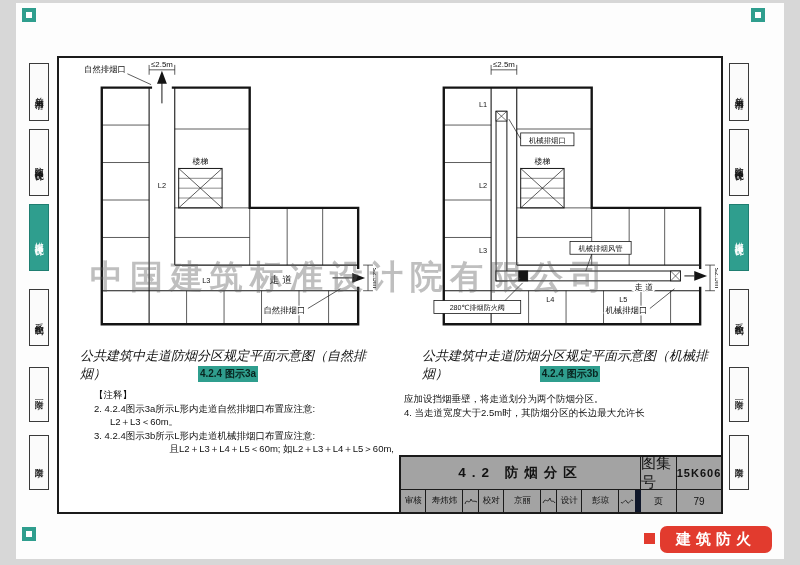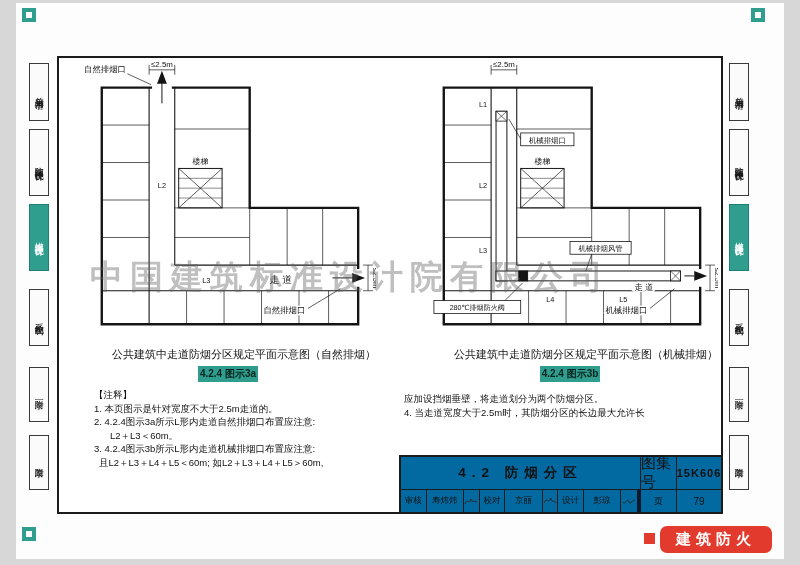--- a/index.html
+++ b/index.html
@@ -21,7 +21,7 @@
   svg text{fill:#141414;}
   svg text.halo{paint-order:stroke;stroke:#ffffff;stroke-width:2.6px;}
   
-  .caption{position:absolute;width:296px;text-align:right;font-size:11px;z-index:3;}
+  .caption{position:absolute;width:296px;text-align:left;font-size:13px;z-index:3;font-style:italic;}
   .tagwrap{position:absolute;width:296px;text-align:center;z-index:3;}
   .tag{display:inline-block;background:#2f9e8e;color:#08241f;padding:1px 2px;font-size:10px;font-weight:bold;}
   

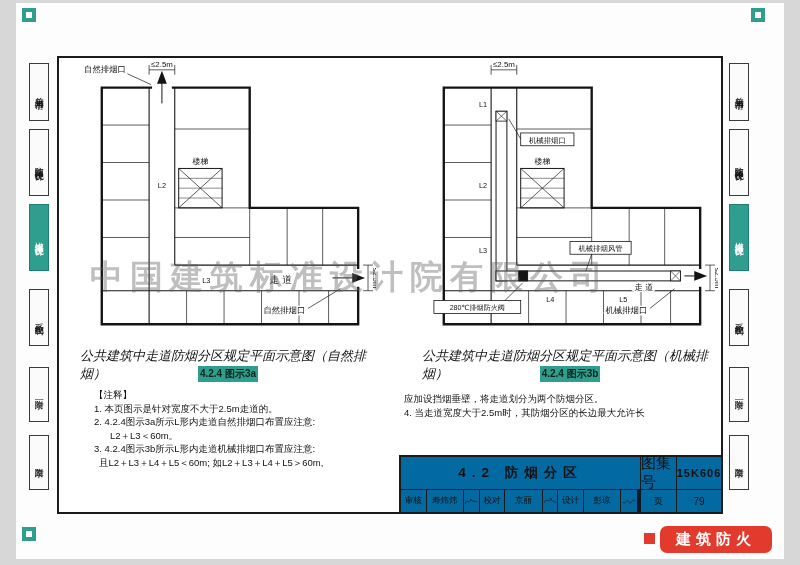--- a/index.html
+++ b/index.html
@@ -265,7 +265,6 @@
 
 <div class="notes" style="left:94px;top:388px;width:300px">
   <div class="note-title">【注释】</div>
-  <div class="note-line">1. 本页图示是针对宽度不大于2.5m走道的。</div>
   <div class="note-line">2. 4.2.4图示3a所示L形内走道自然排烟口布置应注意:</div>
   <div class="note-line ind1">L2＋L3＜60m。</div>
   <div class="note-line">3. 4.2.4图示3b所示L形内走道机械排烟口布置应注意:</div>

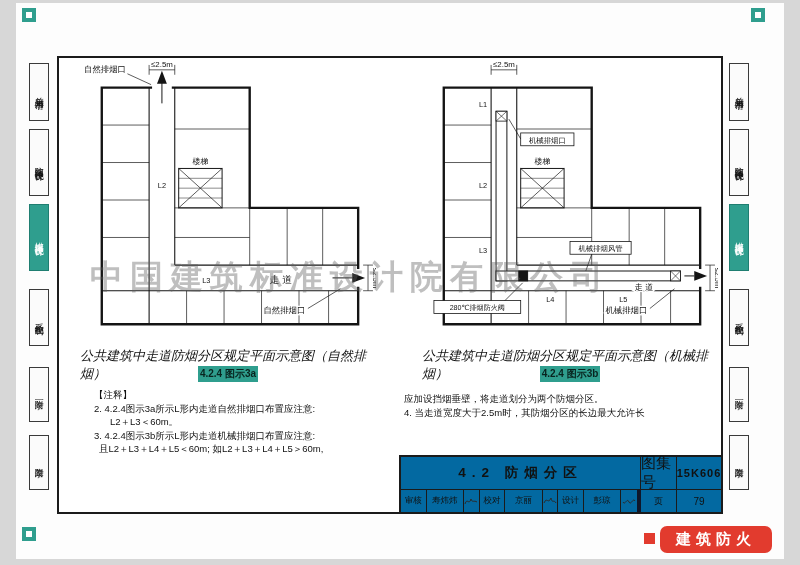--- a/index.html
+++ b/index.html
@@ -27,7 +27,7 @@
   
   .notes{position:absolute;font-size:9.5px;line-height:13.5px;z-index:3;}
   .note-line.ind1{padding-left:16px;}
-  .note-line.ind05{padding-left:5px;}
+  .note-line.ind05{padding-left:5px;text-align:right;}
   .note-title{font-size:9.5px;}
   
   .watermark{position:absolute;left:90px;top:255px;width:624px;white-space:nowrap;

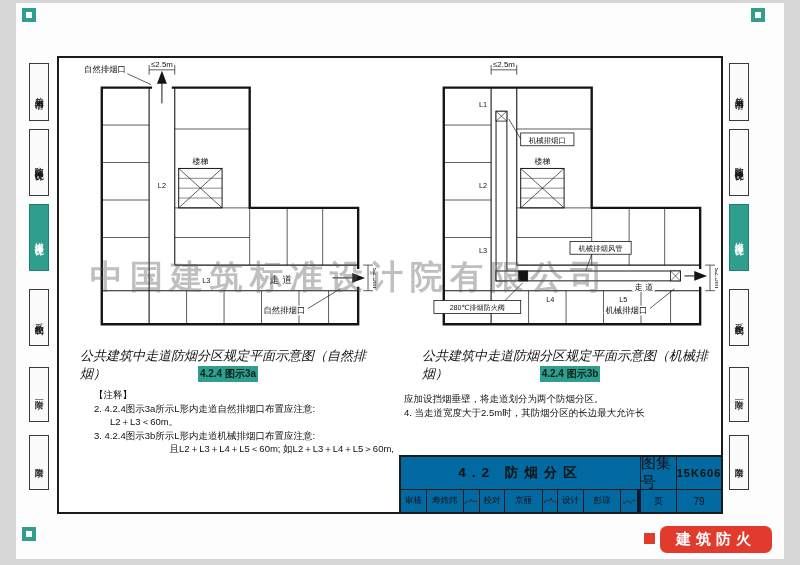--- a/index.html
+++ b/index.html
@@ -36,7 +36,7 @@
              color:rgba(95,95,95,0.40);z-index:5;pointer-events:none;}
   
   .titleblock{position:absolute;left:399px;top:455px;width:322px;height:57px;box-sizing:border-box;
-              border-left:2px solid #1b1b1b;border-top:2px solid #1b1b1b;background:#0369a1;z-index:6;
+              border-left:2px solid #1b1b1b;border-top:2px solid #1b1b1b;background:#a3a3a3;z-index:6;
               display:grid;grid-template-columns:240px 36px 44px;grid-template-rows:33px 22px;}
   .tb-cell{display:flex;align-items:center;justify-content:center;box-sizing:border-box;}
   .tb-title{grid-column:1;grid-row:1;border-right:1px solid #1b1b1b;border-bottom:1px solid #1b1b1b;

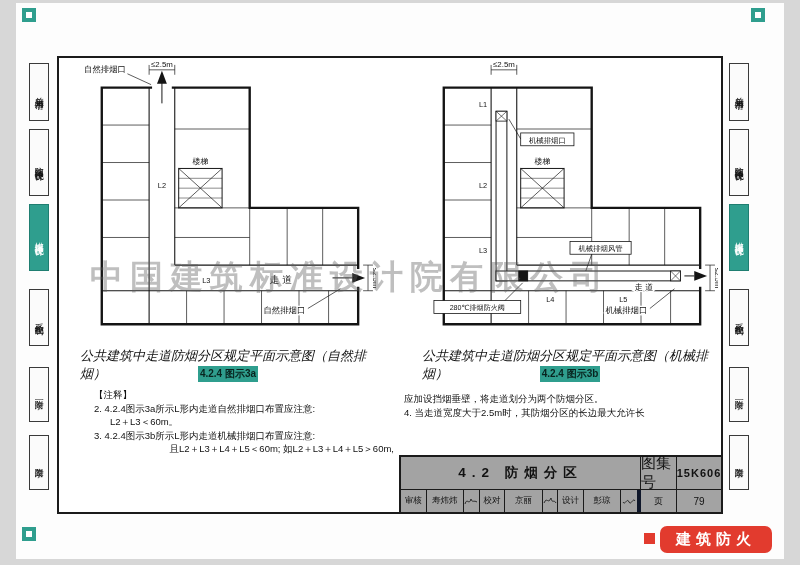--- a/index.html
+++ b/index.html
@@ -43,7 +43,7 @@
             font-size:13.5px;font-weight:bold;letter-spacing:6px;}
   .tb-figlabel{grid-column:2;grid-row:1;border-right:1px solid #1b1b1b;border-bottom:1px solid #1b1b1b;font-size:15px;}
   .tb-figno{grid-column:3;grid-row:1;border-bottom:1px solid #1b1b1b;font-size:11px;font-weight:bold;letter-spacing:1px;}
-  .tb-roles{grid-column:1;grid-row:2;display:flex;border-right:4px solid #0f172a;box-sizing:border-box;}
+  .tb-roles{grid-column:1;grid-row:2;display:flex;border-right:6px solid #0f172a;box-sizing:border-box;}
   .tb-roles>div{box-sizing:border-box;border-right:1px solid #1b1b1b;height:100%;
                 display:flex;align-items:center;justify-content:center;font-size:8.5px;}
   .tb-roles>div:last-child{border-right:none;}

